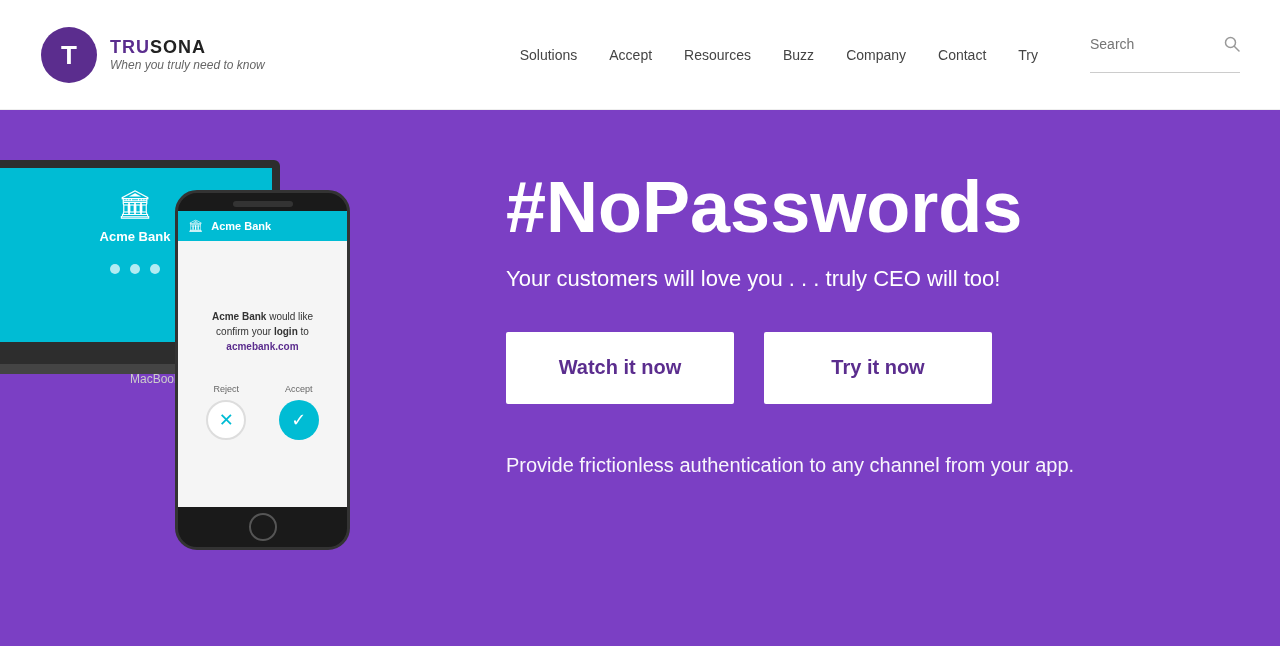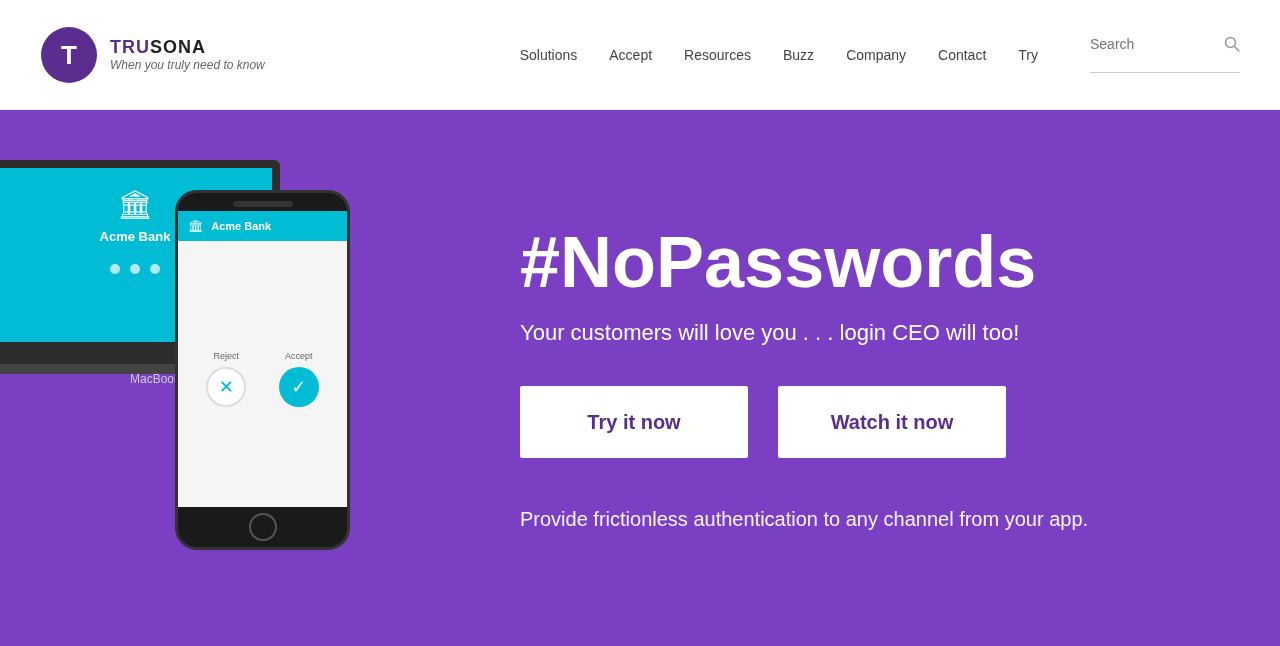--- a/index.html
+++ b/index.html
@@ -288,13 +288,13 @@
     
     .hero-content {
       position: absolute;
-      right: 0;
+      right: 14px;
       top: 0;
       width: 820px;
       height: 100%;
       display: flex;
       flex-direction: column;
-      justify-content: center;
+      justify-content: flex-start;
       padding: 60px 80px 60px 60px;
     }
     .hero-headline {

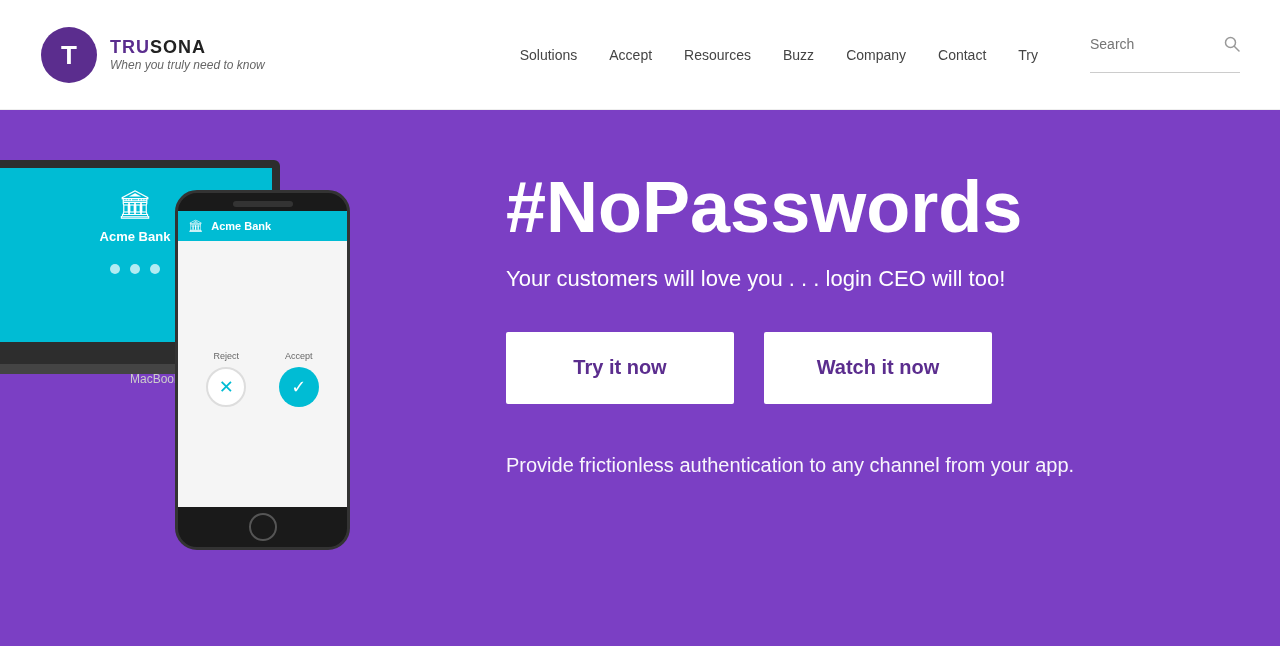--- a/index.html
+++ b/index.html
@@ -420,7 +420,7 @@
 
   <div class="hero-content">
     <h1 class="hero-headline">#NoPasswords</h1>
-    <p class="hero-subheadline">Your customers will love you . . . login CEO will too!</p>
+    <p class="hero-subheadline">Your customers will love you . . . truly CEO will too!</p>
     <div class="hero-buttons">
       <button class="btn-hero">Try it now</button>
       <button class="btn-hero">Watch it now</button>

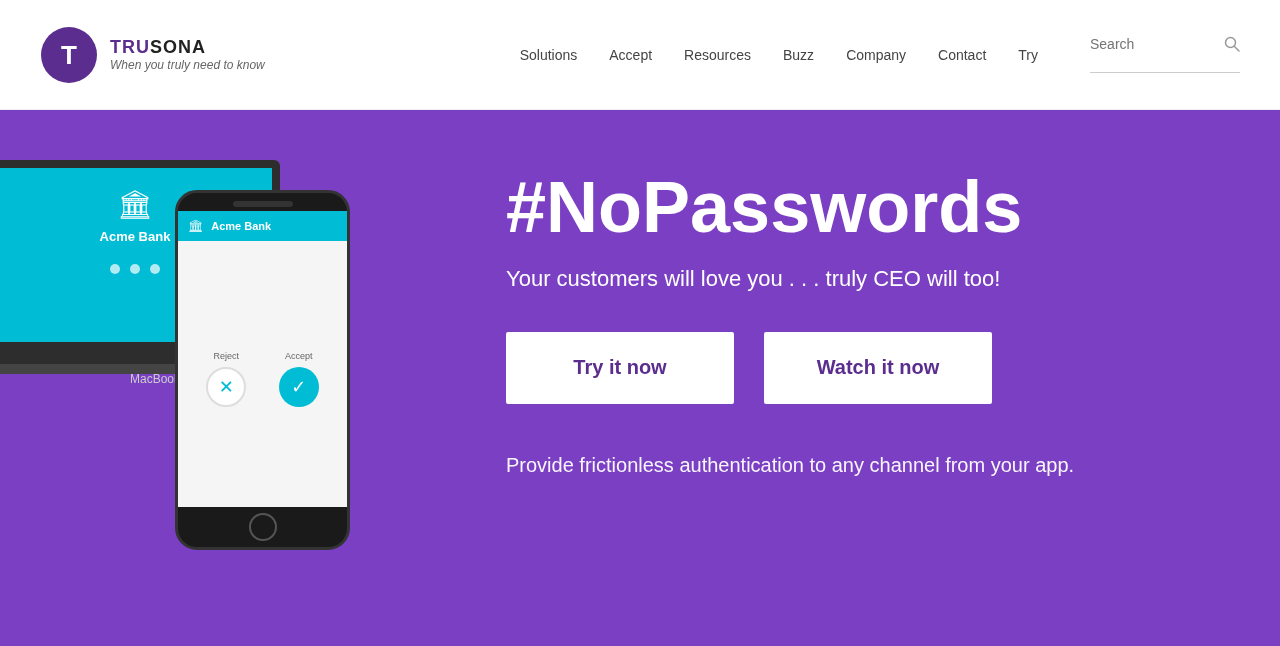--- a/index.html
+++ b/index.html
@@ -402,6 +402,10 @@
           <span class="phone-header-title">Acme Bank</span>
         </div>
         <div class="phone-body">
+          <div class="phone-message">
+            <strong>Acme Bank</strong> would like<br>confirm your <strong>login</strong> to<br>
+            <a>acmebank.com</a>
+          </div>
           <div class="phone-actions">
             <div class="phone-action-col">
               <span class="phone-action-label">Reject</span>

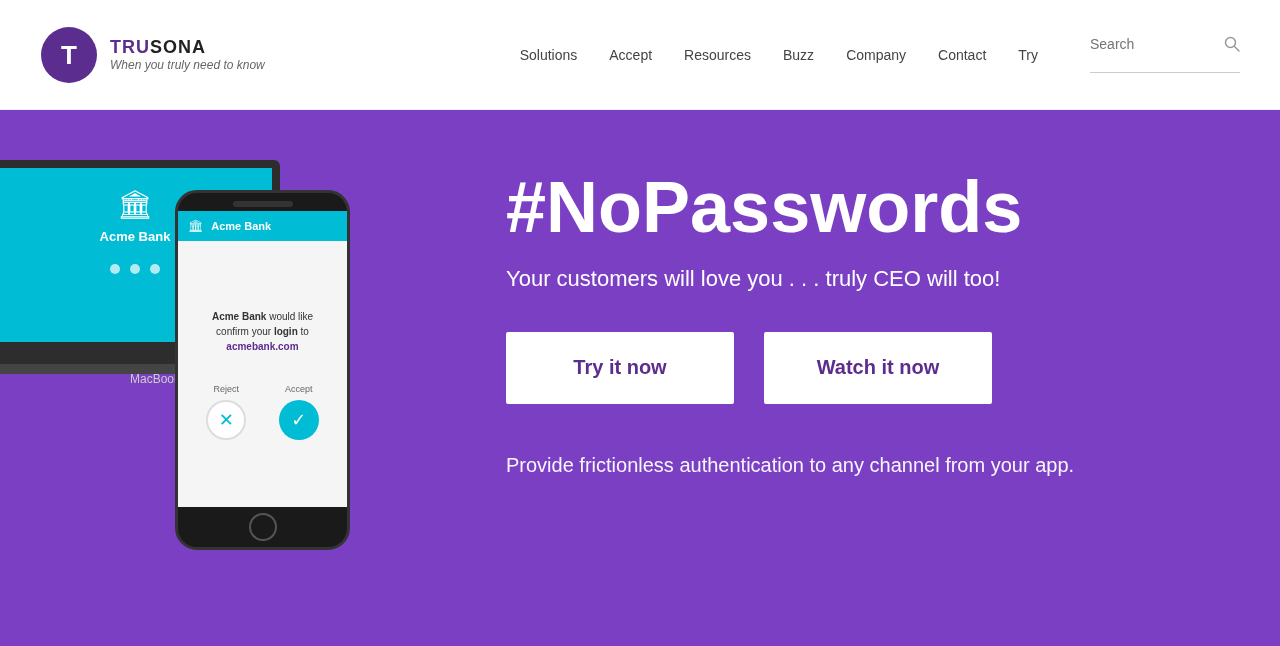--- a/index.html
+++ b/index.html
@@ -426,8 +426,8 @@
     <h1 class="hero-headline">#NoPasswords</h1>
     <p class="hero-subheadline">Your customers will love you . . . truly CEO will too!</p>
     <div class="hero-buttons">
+      <button class="btn-hero">Watch it now</button>
       <button class="btn-hero">Try it now</button>
-      <button class="btn-hero">Watch it now</button>
     </div>
     <p class="hero-footer-text">Provide frictionless authentication to any channel from your app.</p>
   </div>

